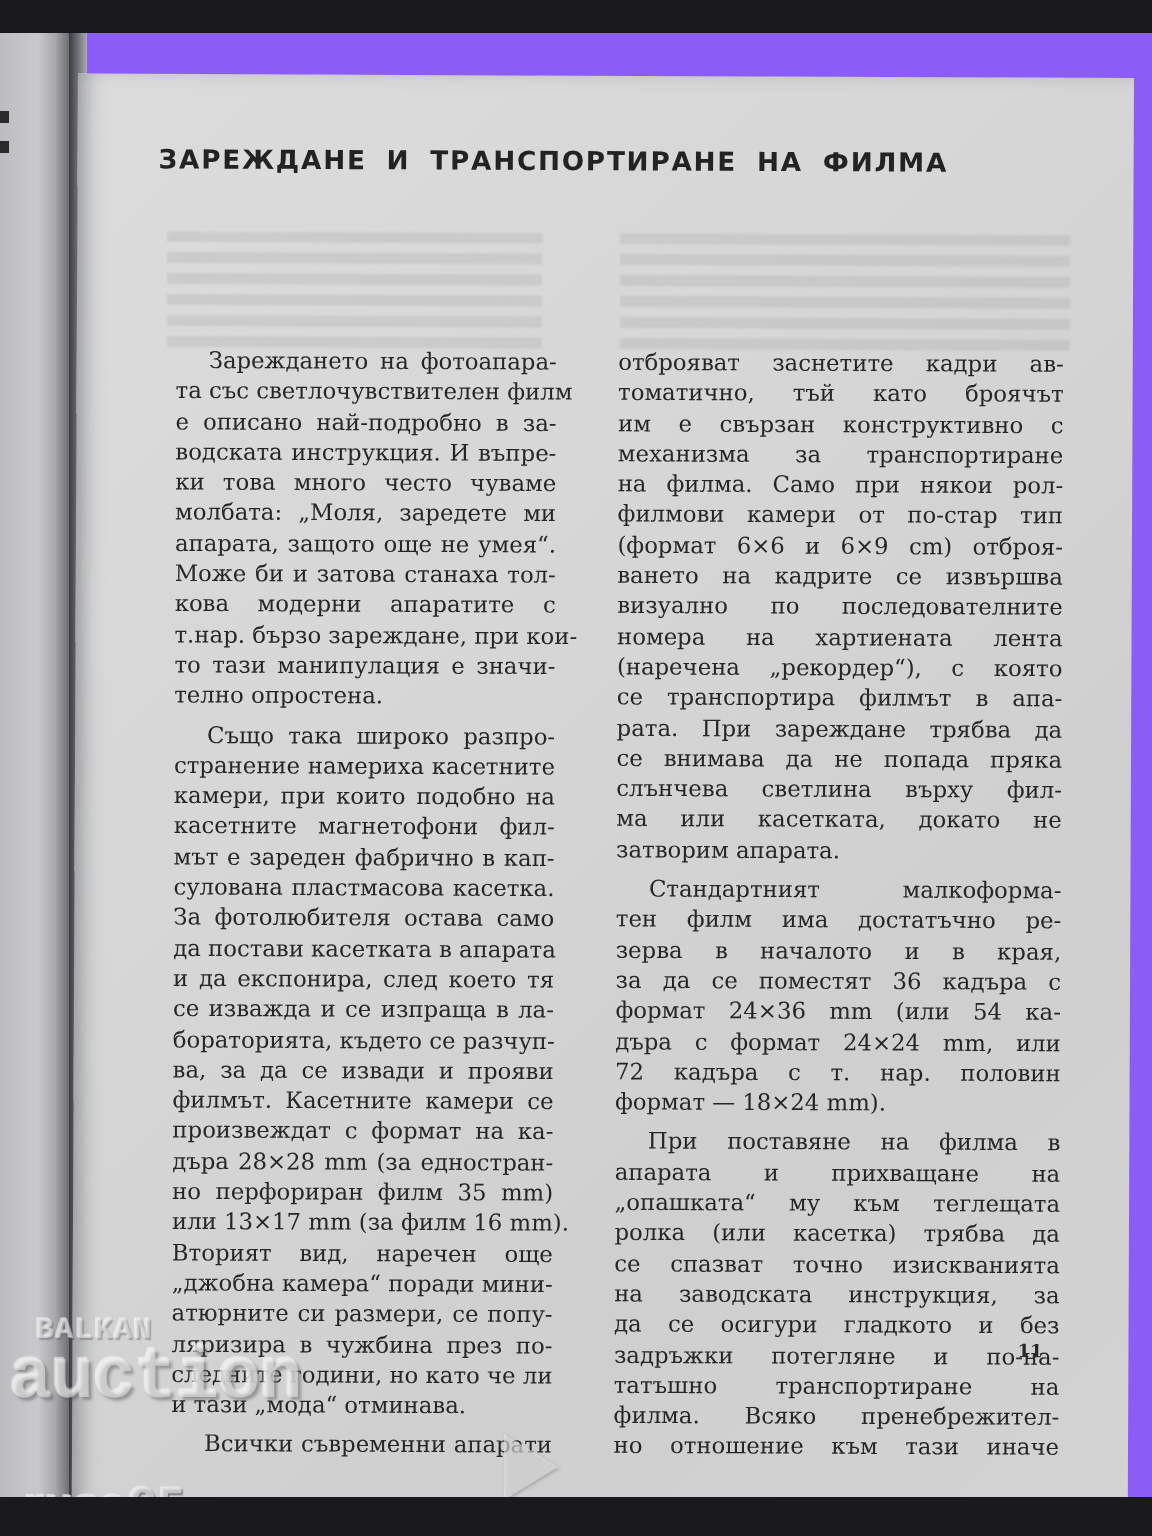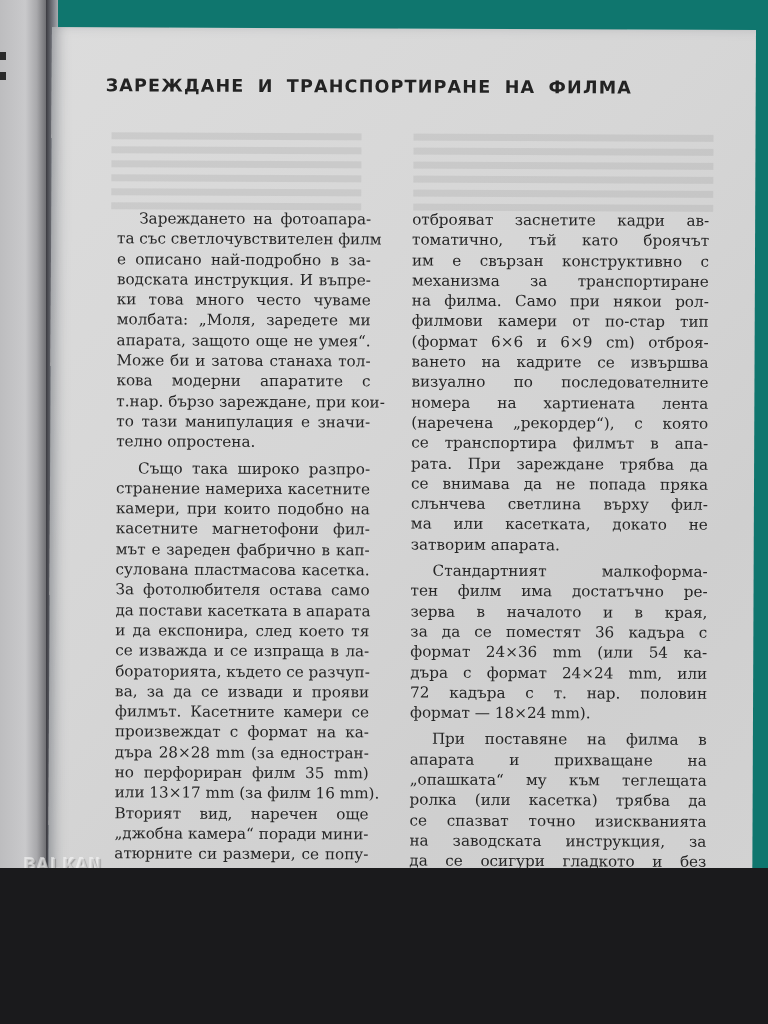--- a/index.html
+++ b/index.html
@@ -14,9 +14,10 @@
   .scene {
     position: relative;
     width: 768px;
-    height: 868px;
-    background: #0f766e;
+    height: 976px;
+    background: #8b5cf6;
     overflow: hidden;
+    margin-top: 22px;
   }
   
   .left-page {

